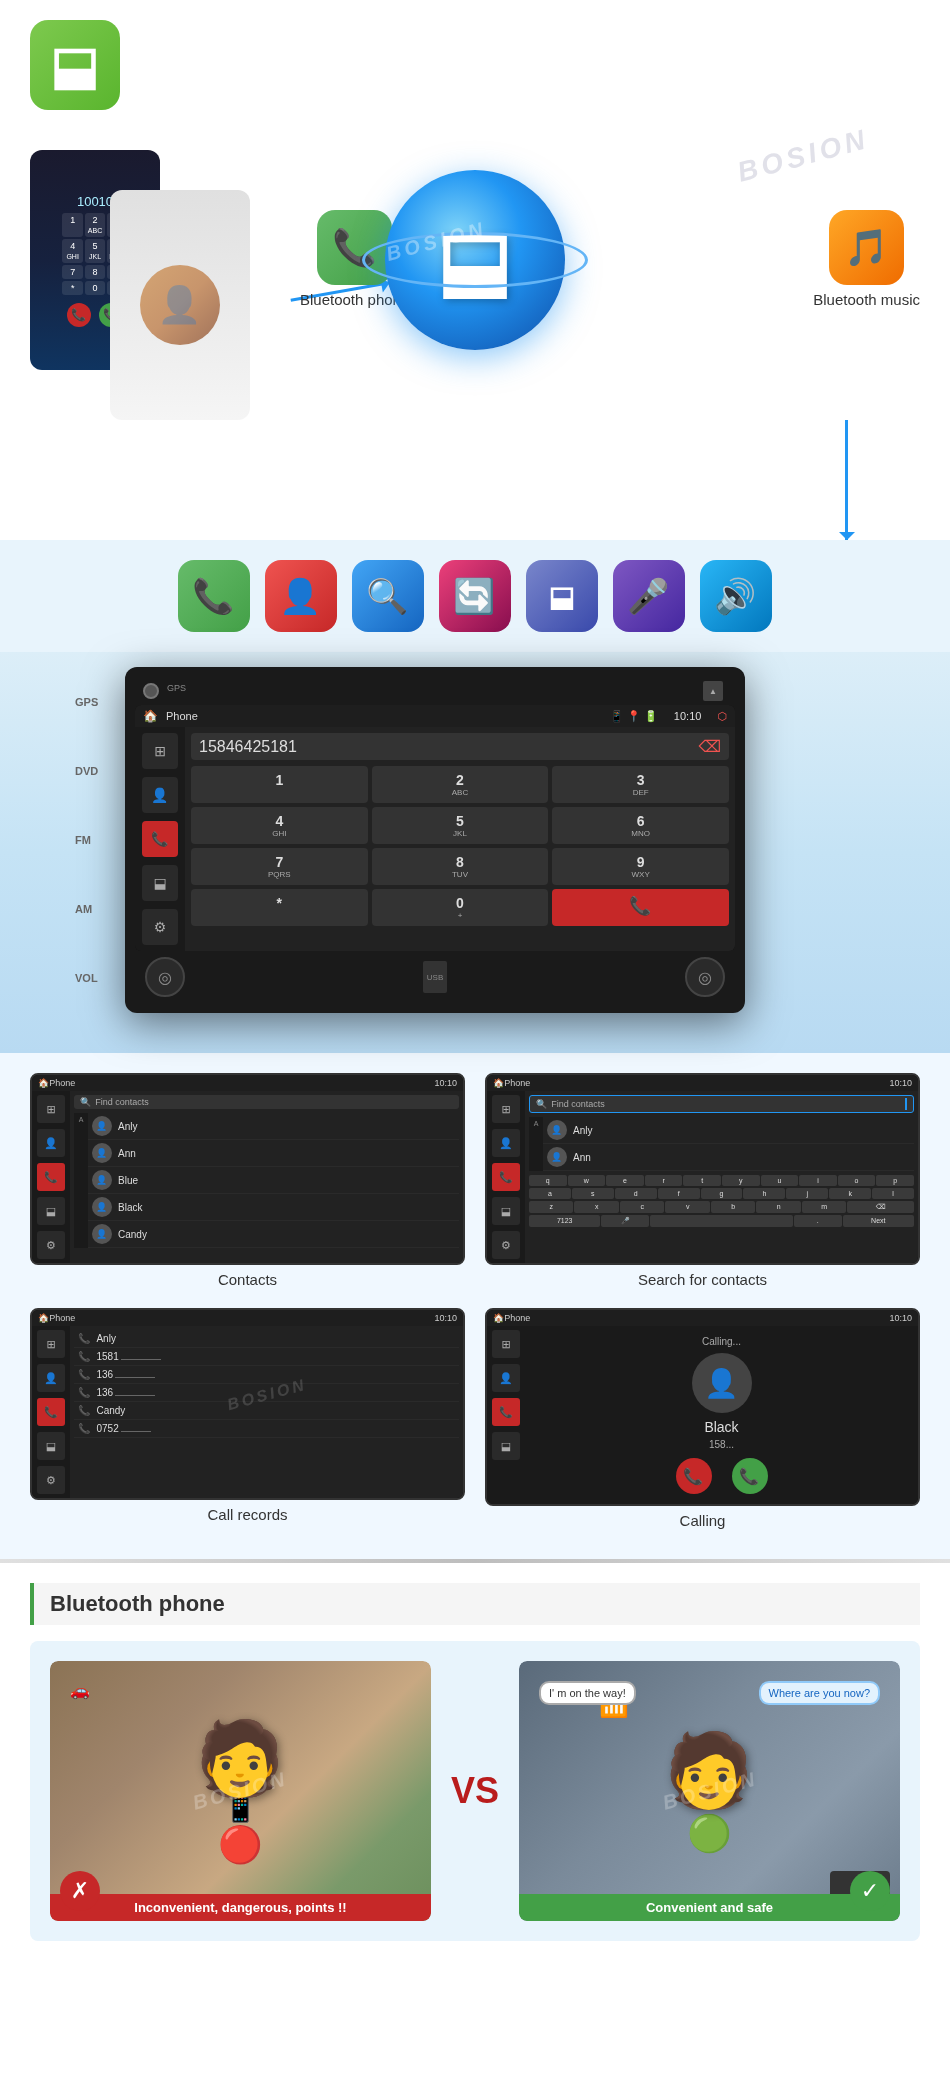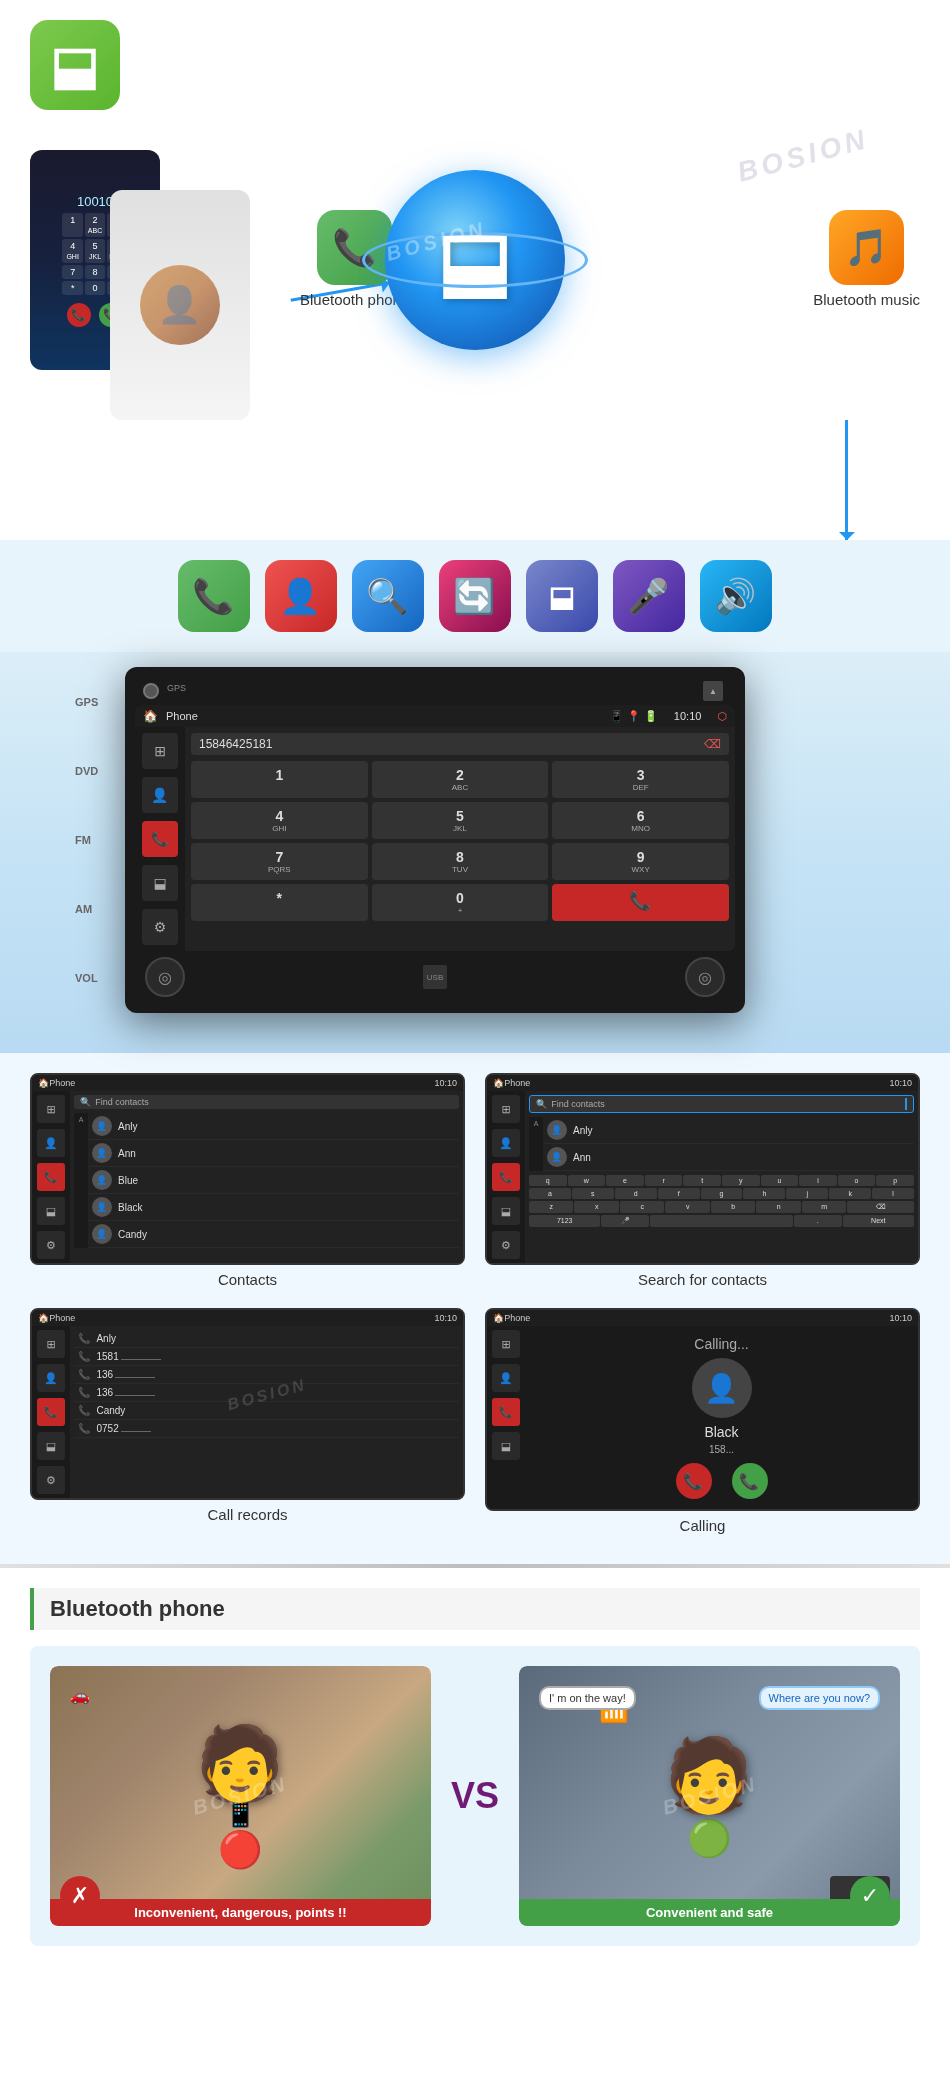--- a/index.html
+++ b/index.html
@@ -315,7 +315,7 @@
       padding: 4px 8px;
       margin-bottom: 6px;
       color: #ddd;
-      font-size: 12px;
+      font-size: 16px;
       justify-content: space-between;
     }
     .car-keypad {

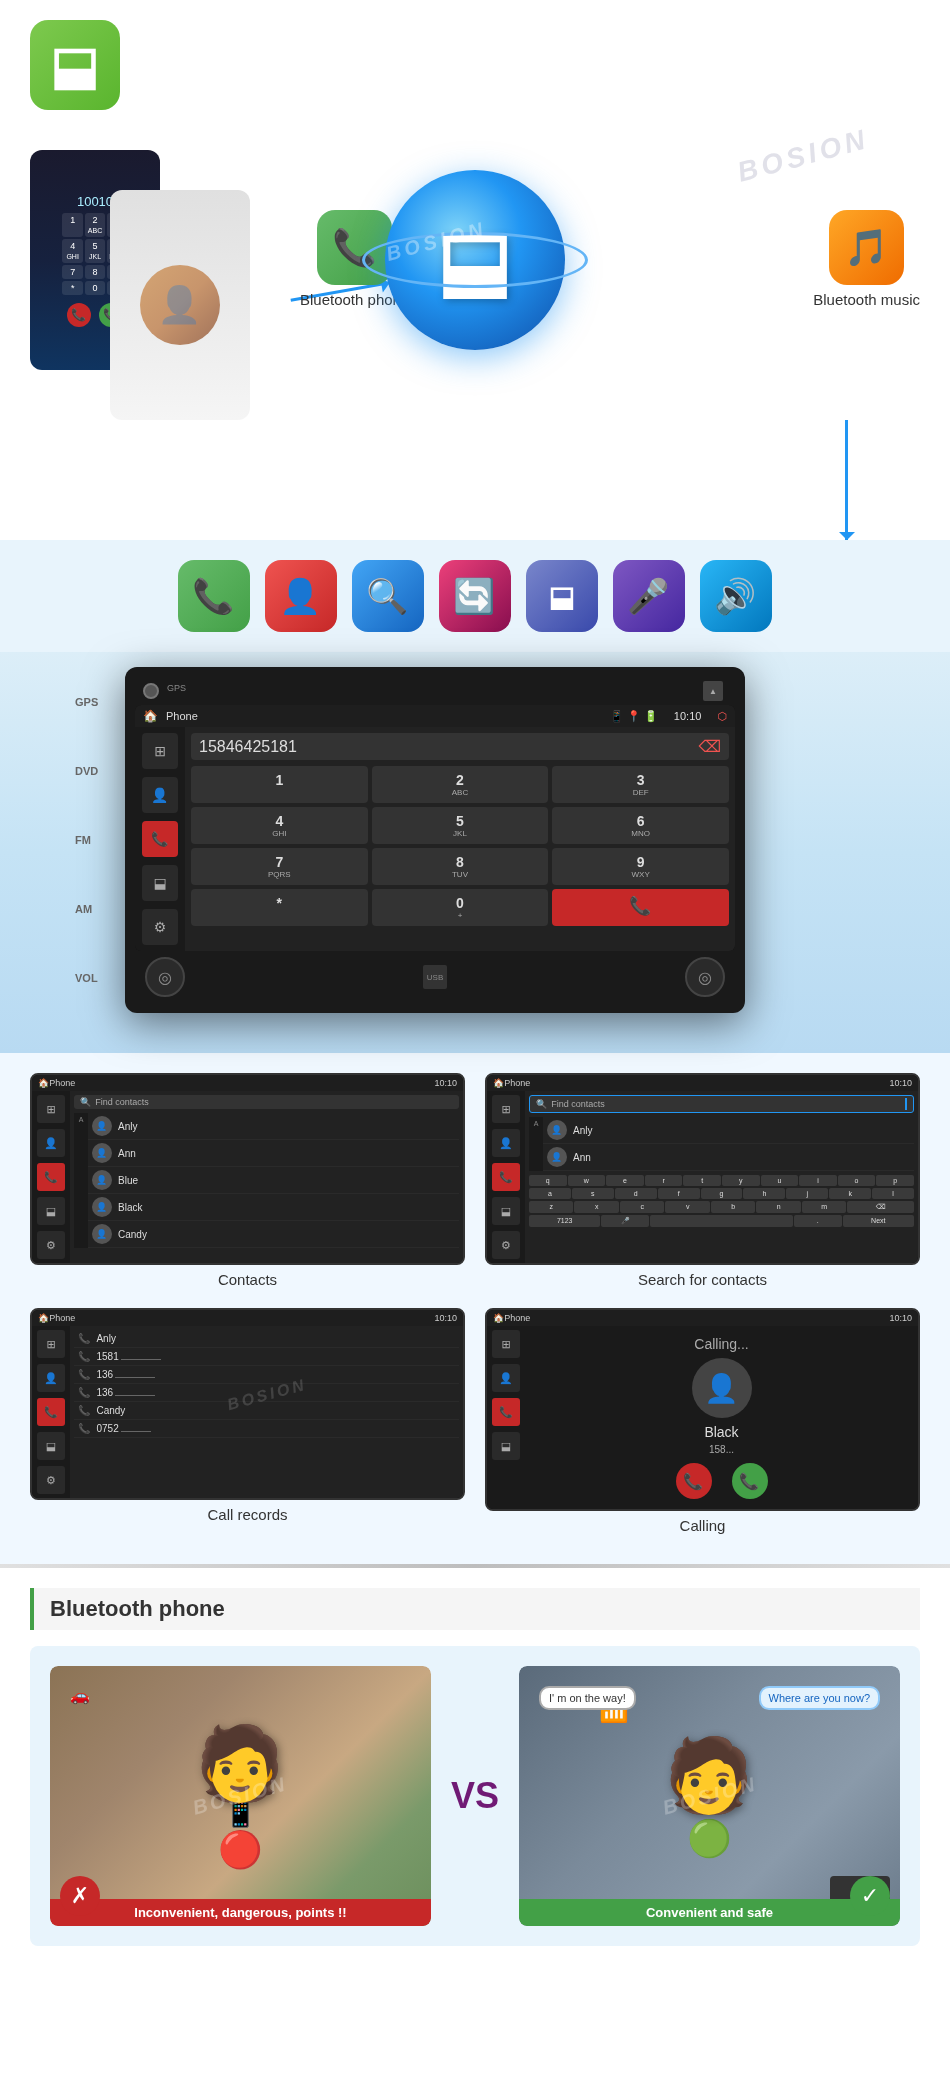--- a/index.html
+++ b/index.html
@@ -881,7 +881,7 @@
       <div style="display:flex;justify-content:space-between;align-items:center;padding:6px 10px;">
         <div style="width:40px;height:40px;border-radius:50%;background:#2a2a2a;border:2px solid #444;display:flex;align-items:center;justify-content:center;color:#888;font-size:16px;">◎</div>
         <div style="display:flex;gap:6px;">
-          <div style="width:24px;height:24px;background:#333;border-radius:2px;display:flex;align-items:center;justify-content:center;font-size:8px;color:#888;">USB</div>
+          <div style="width:24px;height:32px;background:#333;border-radius:2px;display:flex;align-items:center;justify-content:center;font-size:8px;color:#888;">USB</div>
         </div>
         <div style="width:40px;height:40px;border-radius:50%;background:#2a2a2a;border:2px solid #444;display:flex;align-items:center;justify-content:center;color:#888;font-size:16px;">◎</div>
       </div>

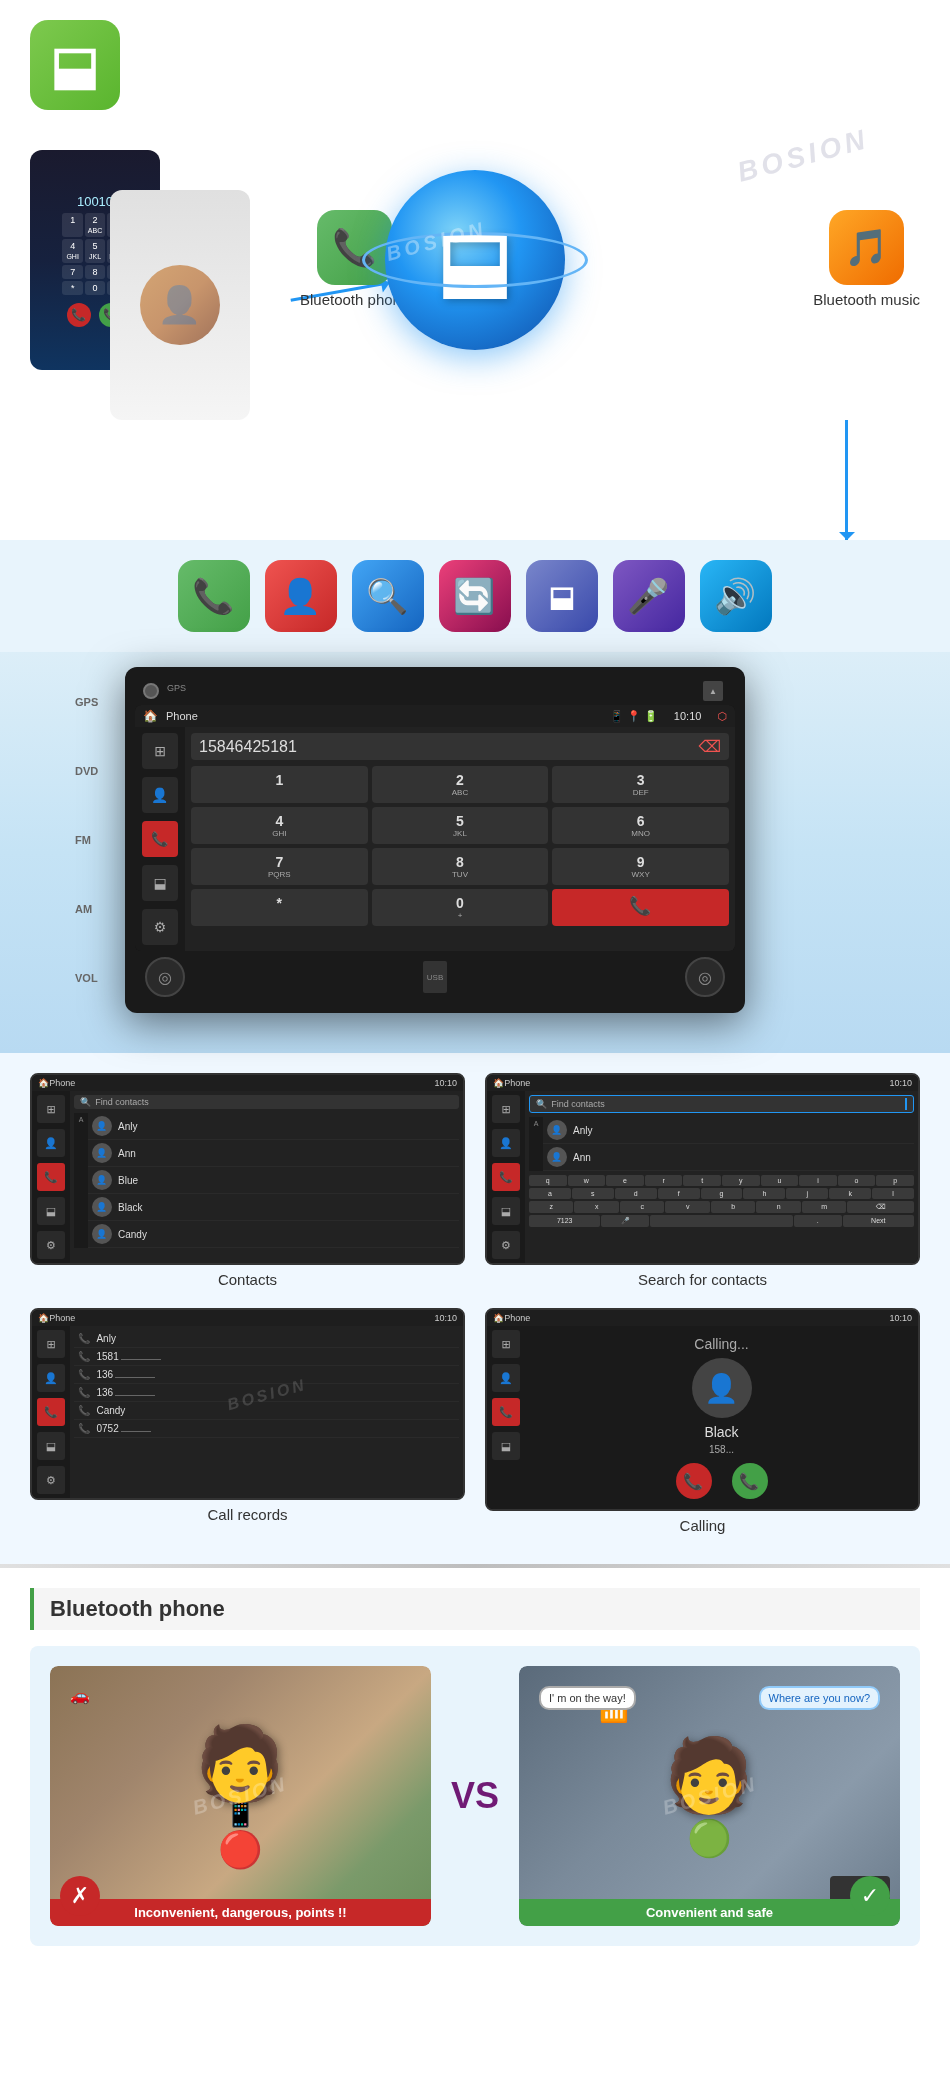--- a/index.html
+++ b/index.html
@@ -669,7 +669,7 @@
 
     .calling-status {
       color: #aaa;
-      font-size: 14px;
+      font-size: 10px;
       margin-bottom: 6px;
     }
   </style>

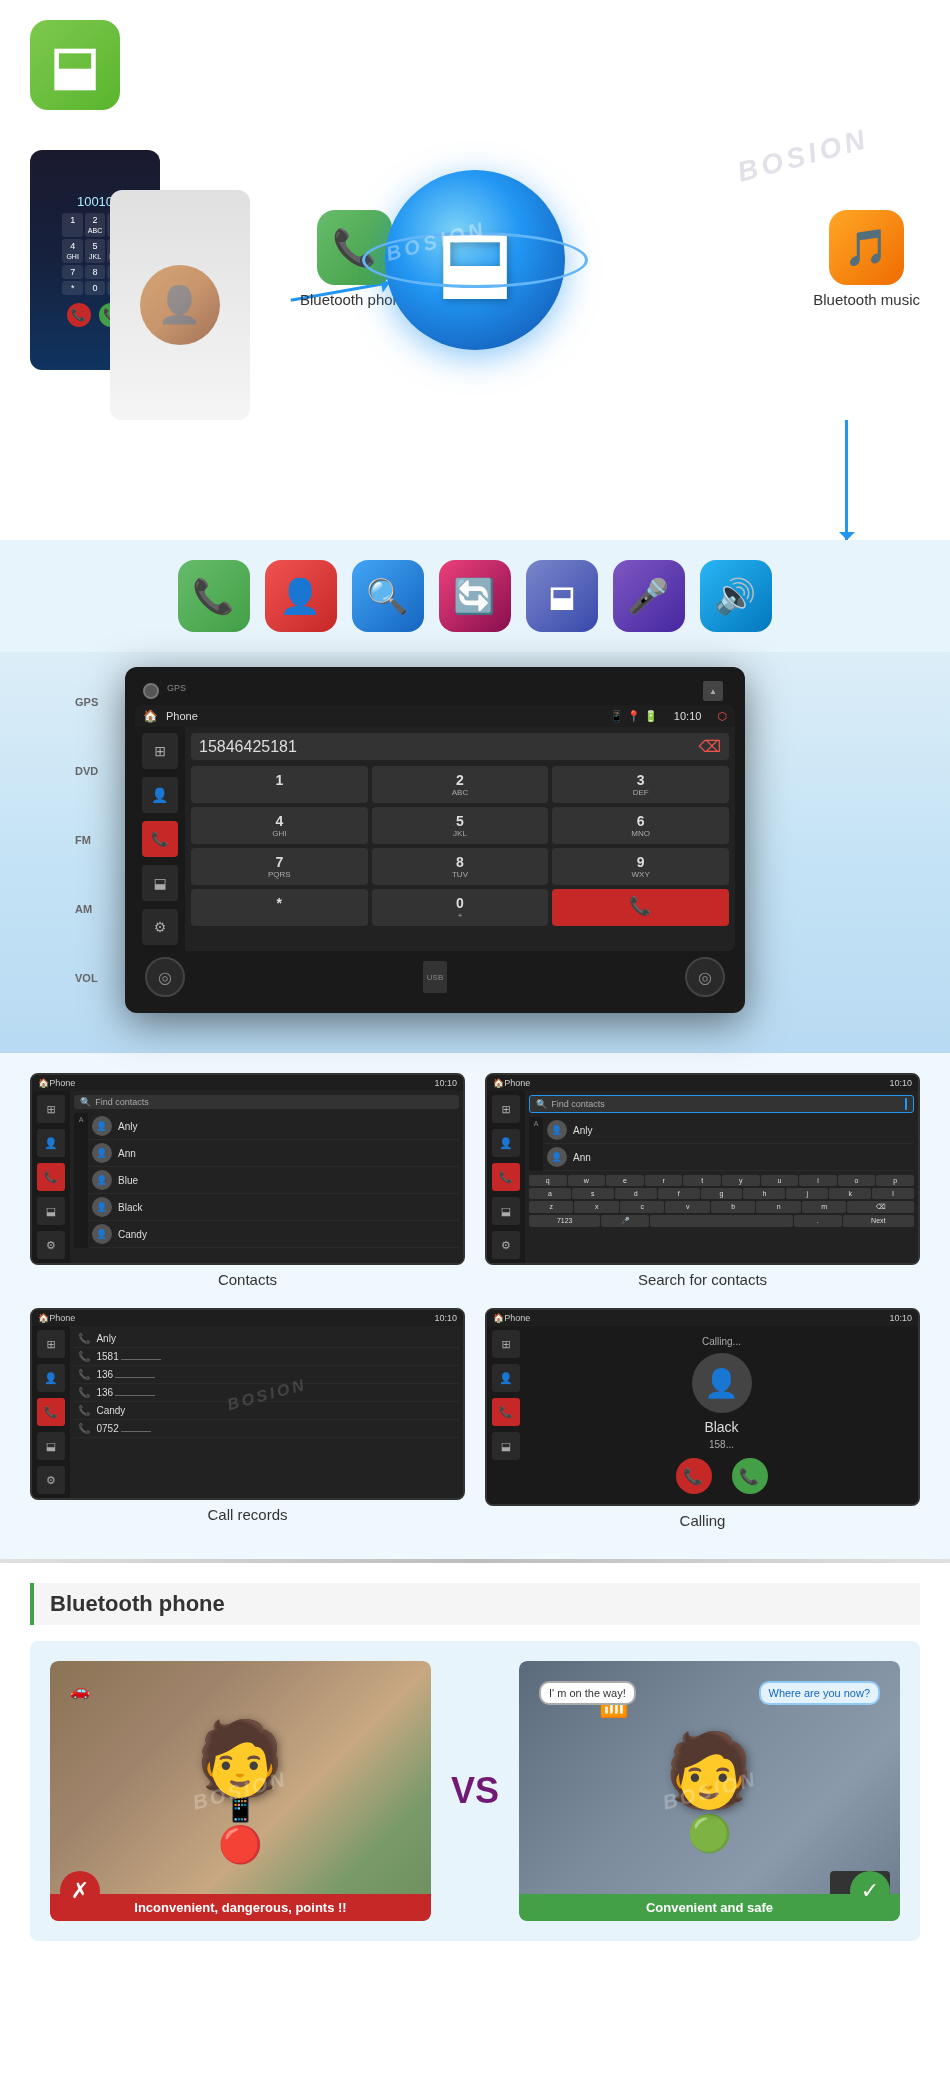--- a/index.html
+++ b/index.html
@@ -626,7 +626,7 @@
     .vs-label {
       font-size: 36px;
       font-weight: bold;
-      color: #701a75;
+      color: #b91c1c;
       flex-shrink: 0;
     }
 

